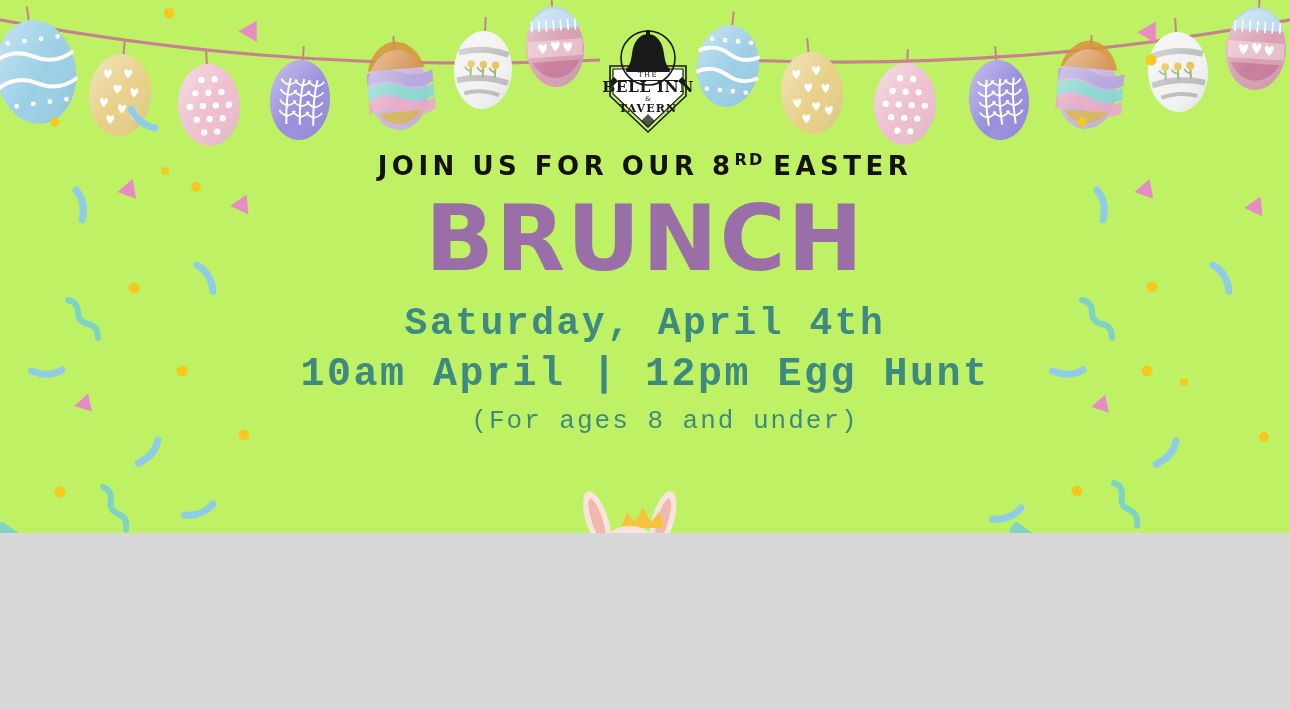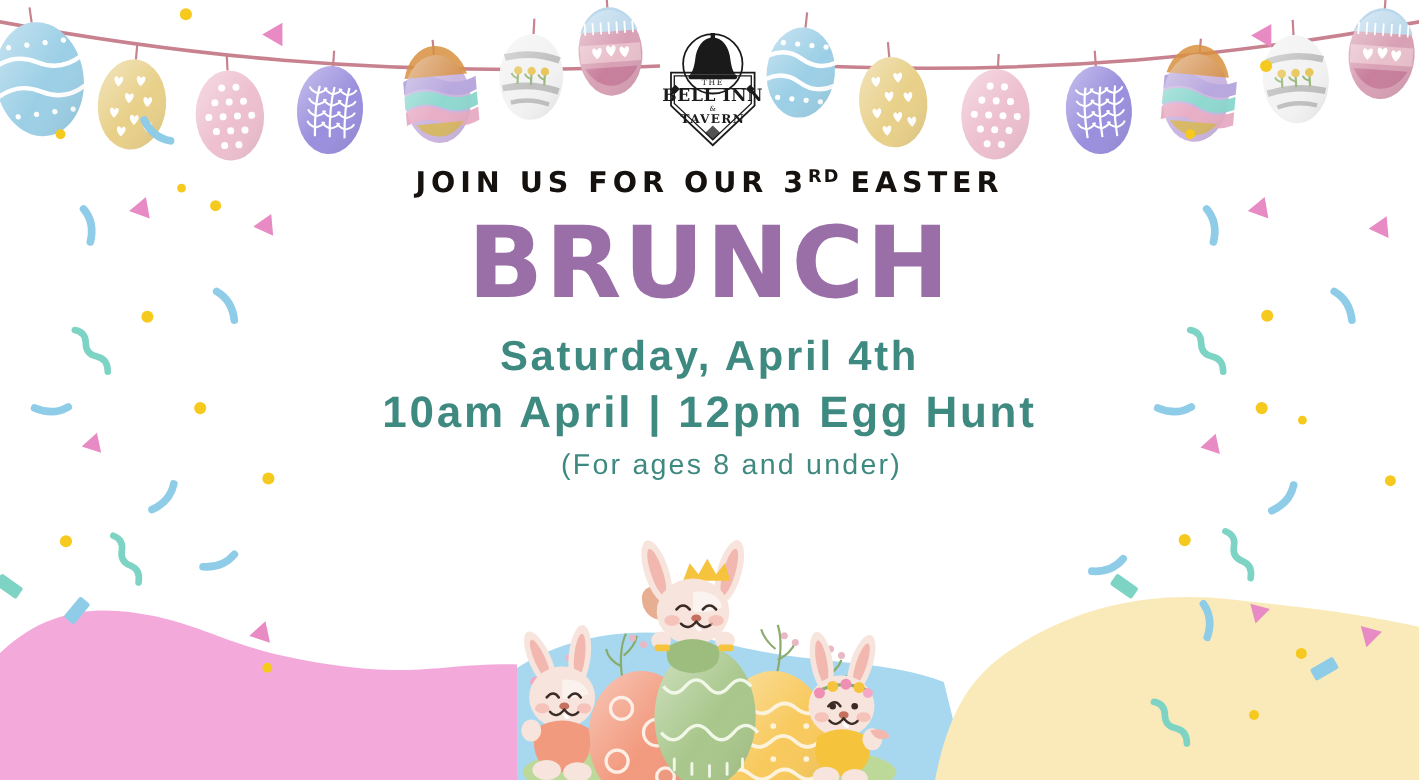--- a/index.html
+++ b/index.html
@@ -7,9 +7,9 @@
   html,body { background:#d8d8d8; }
   .poster{
     position:relative;
-    width:1290px; height:709px;
+    width:1290px; height:533px;
     overflow:hidden;
-    background:#ffffff;
+    background:#bef264;
     font-family:"Liberation Sans", sans-serif;
   }
   .layer{ position:absolute; inset:0; }

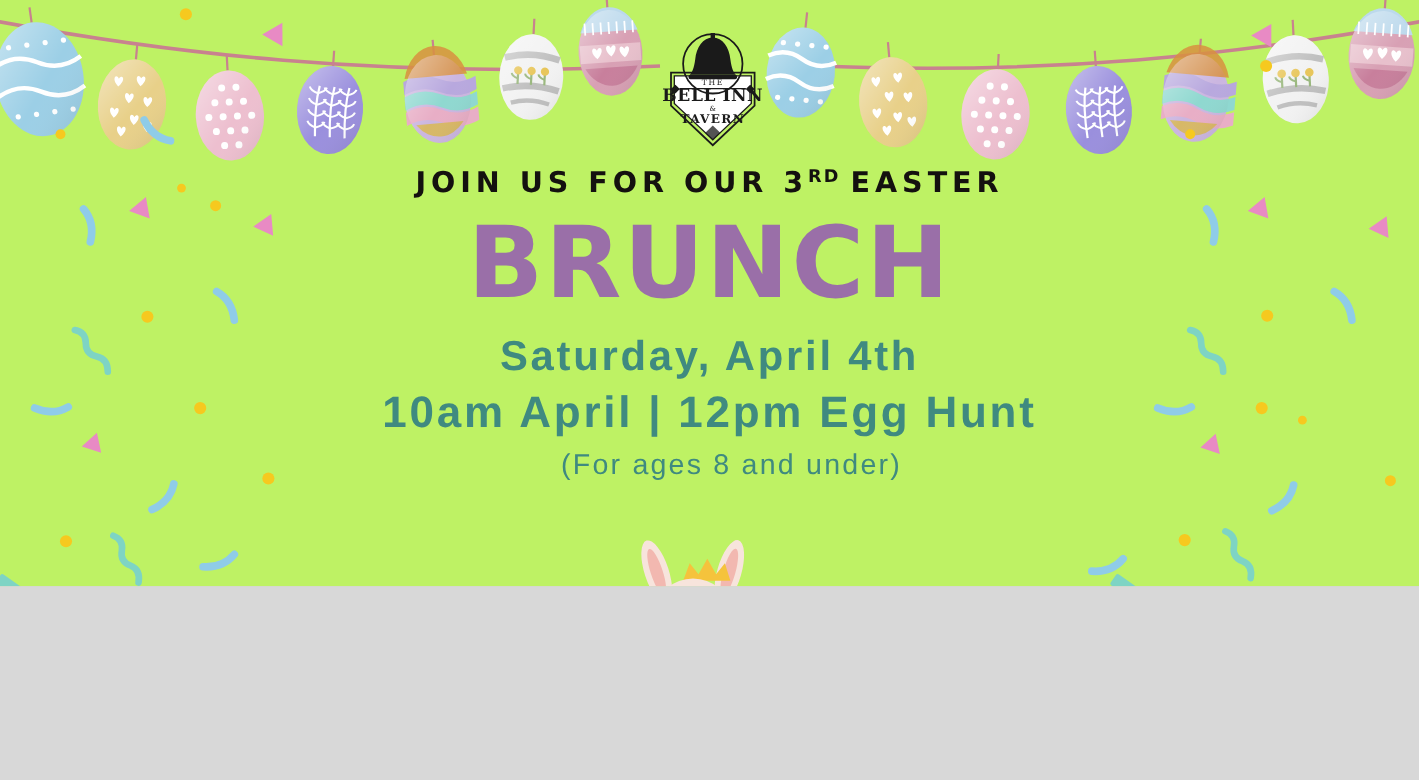--- a/index.html
+++ b/index.html
@@ -561,7 +561,7 @@
 
   <div class="content">
     <div class="eyebrow">
-      <span>JOIN US FOR OUR 3</span><sup>RD</sup><span>EASTER</span>
+      <span>JOIN US FOR OUR 8</span><sup>RD</sup><span>EASTER</span>
     </div>
 
     <div class="title">

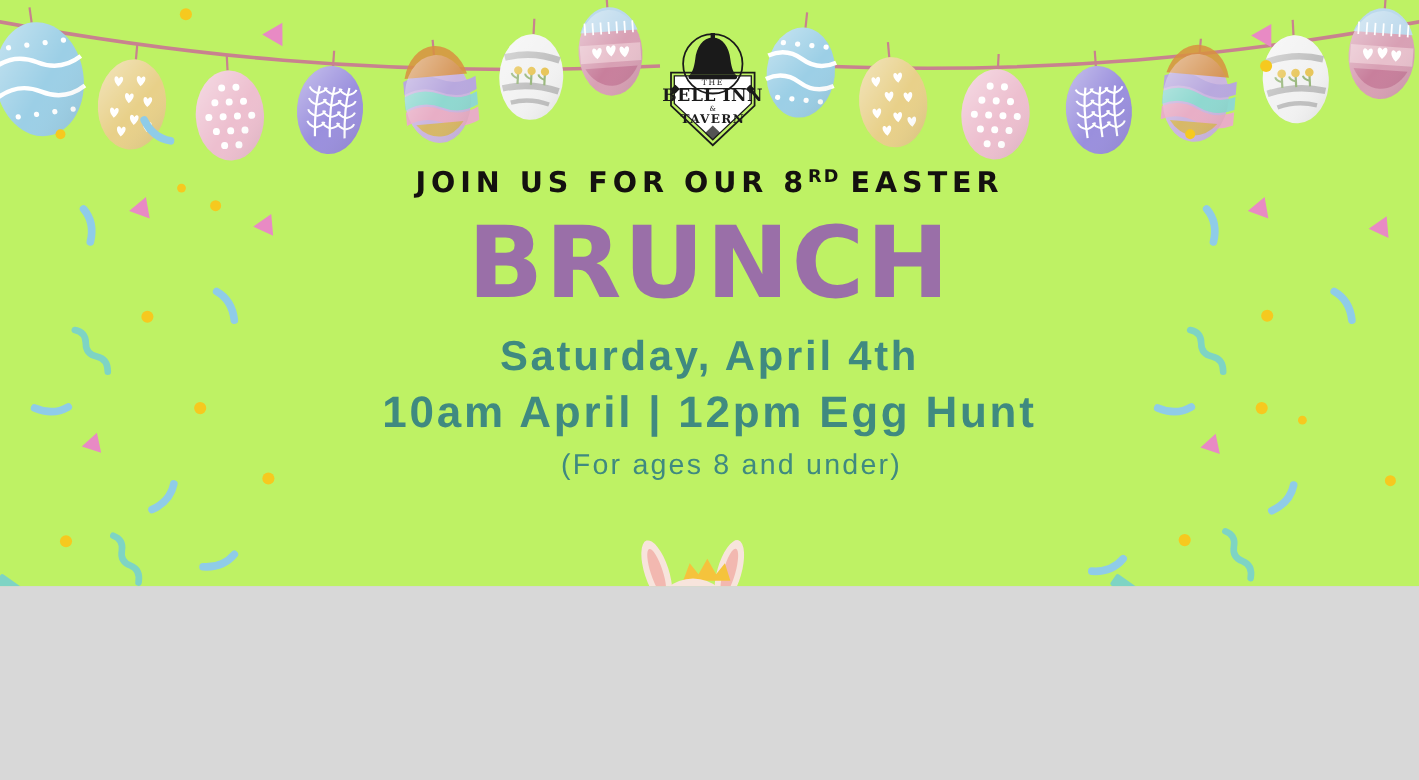--- a/index.html
+++ b/index.html
@@ -48,7 +48,7 @@
   .title .l1{ display:block; font-size:90px; }
   .title .l2{ display:block; font-size:90px; margin-top:4px; }
   .subline{
-    font-family:Liberation Sans, sans-serif;
+    font-family:Liberation Mono, monospace;
     color:#3f8a80;
     letter-spacing:2.5px;
   }

